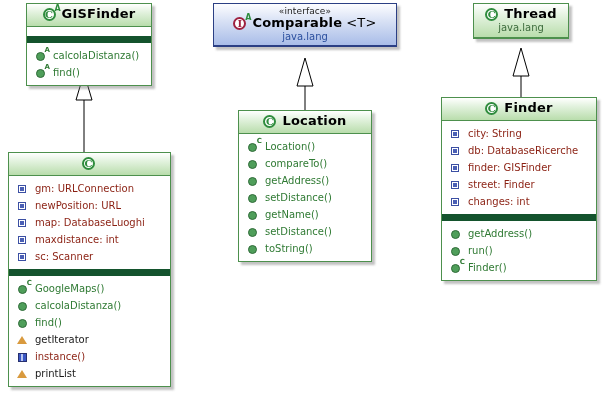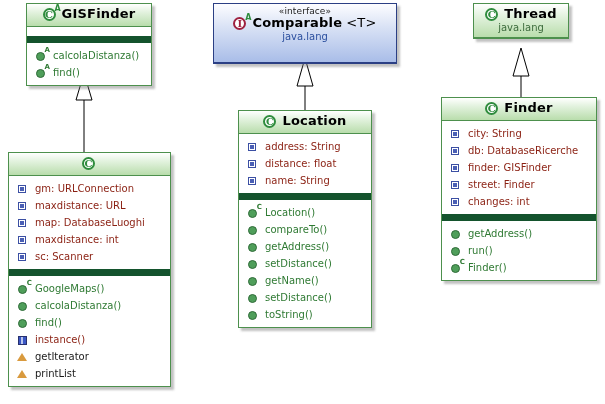--- a/index.html
+++ b/index.html
@@ -44,7 +44,7 @@
   .uml-head.iface-head {
     background: linear-gradient(to bottom, #fdfdff 0%, #d9e2f5 40%, #a9bde8 100%);
     border-bottom: 1px solid #2b3f84;
-    padding: 2px 4px 20px 4px;
+    padding: 2px 4px 3px 4px;
   }
   .stereotype {
     font-size: 9px;

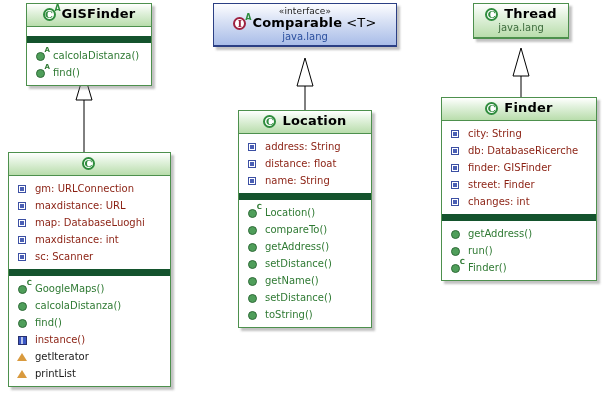--- a/index.html
+++ b/index.html
@@ -370,20 +370,6 @@
       </div>
     </div>
     <div class="uml-compartment">
-      <div class="member attr">
-        <span class="ico ico-attr-private"></span>
-        <span class="lbl">address: String</span>
-      </div>
-      <div class="member attr">
-        <span class="ico ico-attr-private"></span>
-        <span class="lbl">distance: float</span>
-      </div>
-      <div class="member attr">
-        <span class="ico ico-attr-private"></span>
-        <span class="lbl">name: String</span>
-      </div>
-    </div>
-    <div class="uml-compartment">
       <div class="member meth">
         <span class="ico ico-meth-public">
           <span class="sup">C</span>

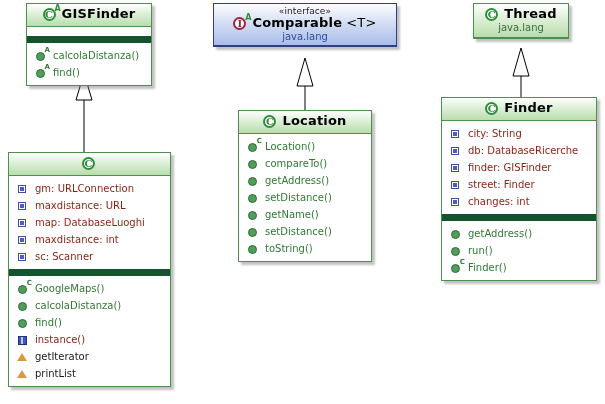--- a/index.html
+++ b/index.html
@@ -315,7 +315,7 @@
       </div>
       <div class="member attr">
         <span class="ico ico-attr-private"></span>
-        <span class="lbl">maxdistance: URL</span>
+        <span class="lbl">newPosition: URL</span>
       </div>
       <div class="member attr">
         <span class="ico ico-attr-private"></span>

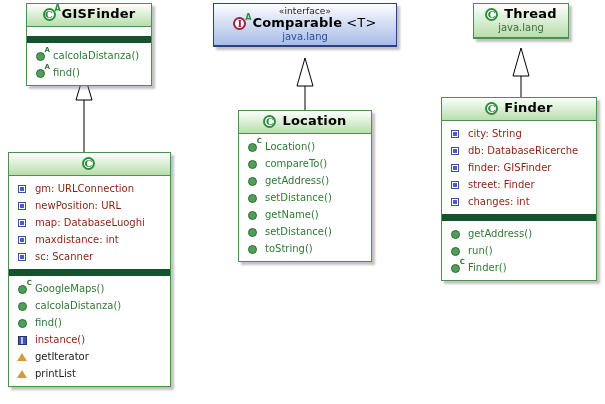--- a/index.html
+++ b/index.html
@@ -345,16 +345,16 @@
         <span class="ico ico-meth-public"></span>
         <span class="lbl">find()</span>
       </div>
+      <div class="member meth dark">
+        <span class="ico ico-triangle"></span>
+        <span class="lbl">getIterator</span>
+      </div>
       <div class="member meth red">
         <span class="ico ico-bluesquare"></span>
         <span class="lbl">instance()</span>
       </div>
       <div class="member meth dark">
         <span class="ico ico-triangle"></span>
-        <span class="lbl">getIterator</span>
-      </div>
-      <div class="member meth dark">
-        <span class="ico ico-triangle"></span>
         <span class="lbl">printList</span>
       </div>
     </div>

